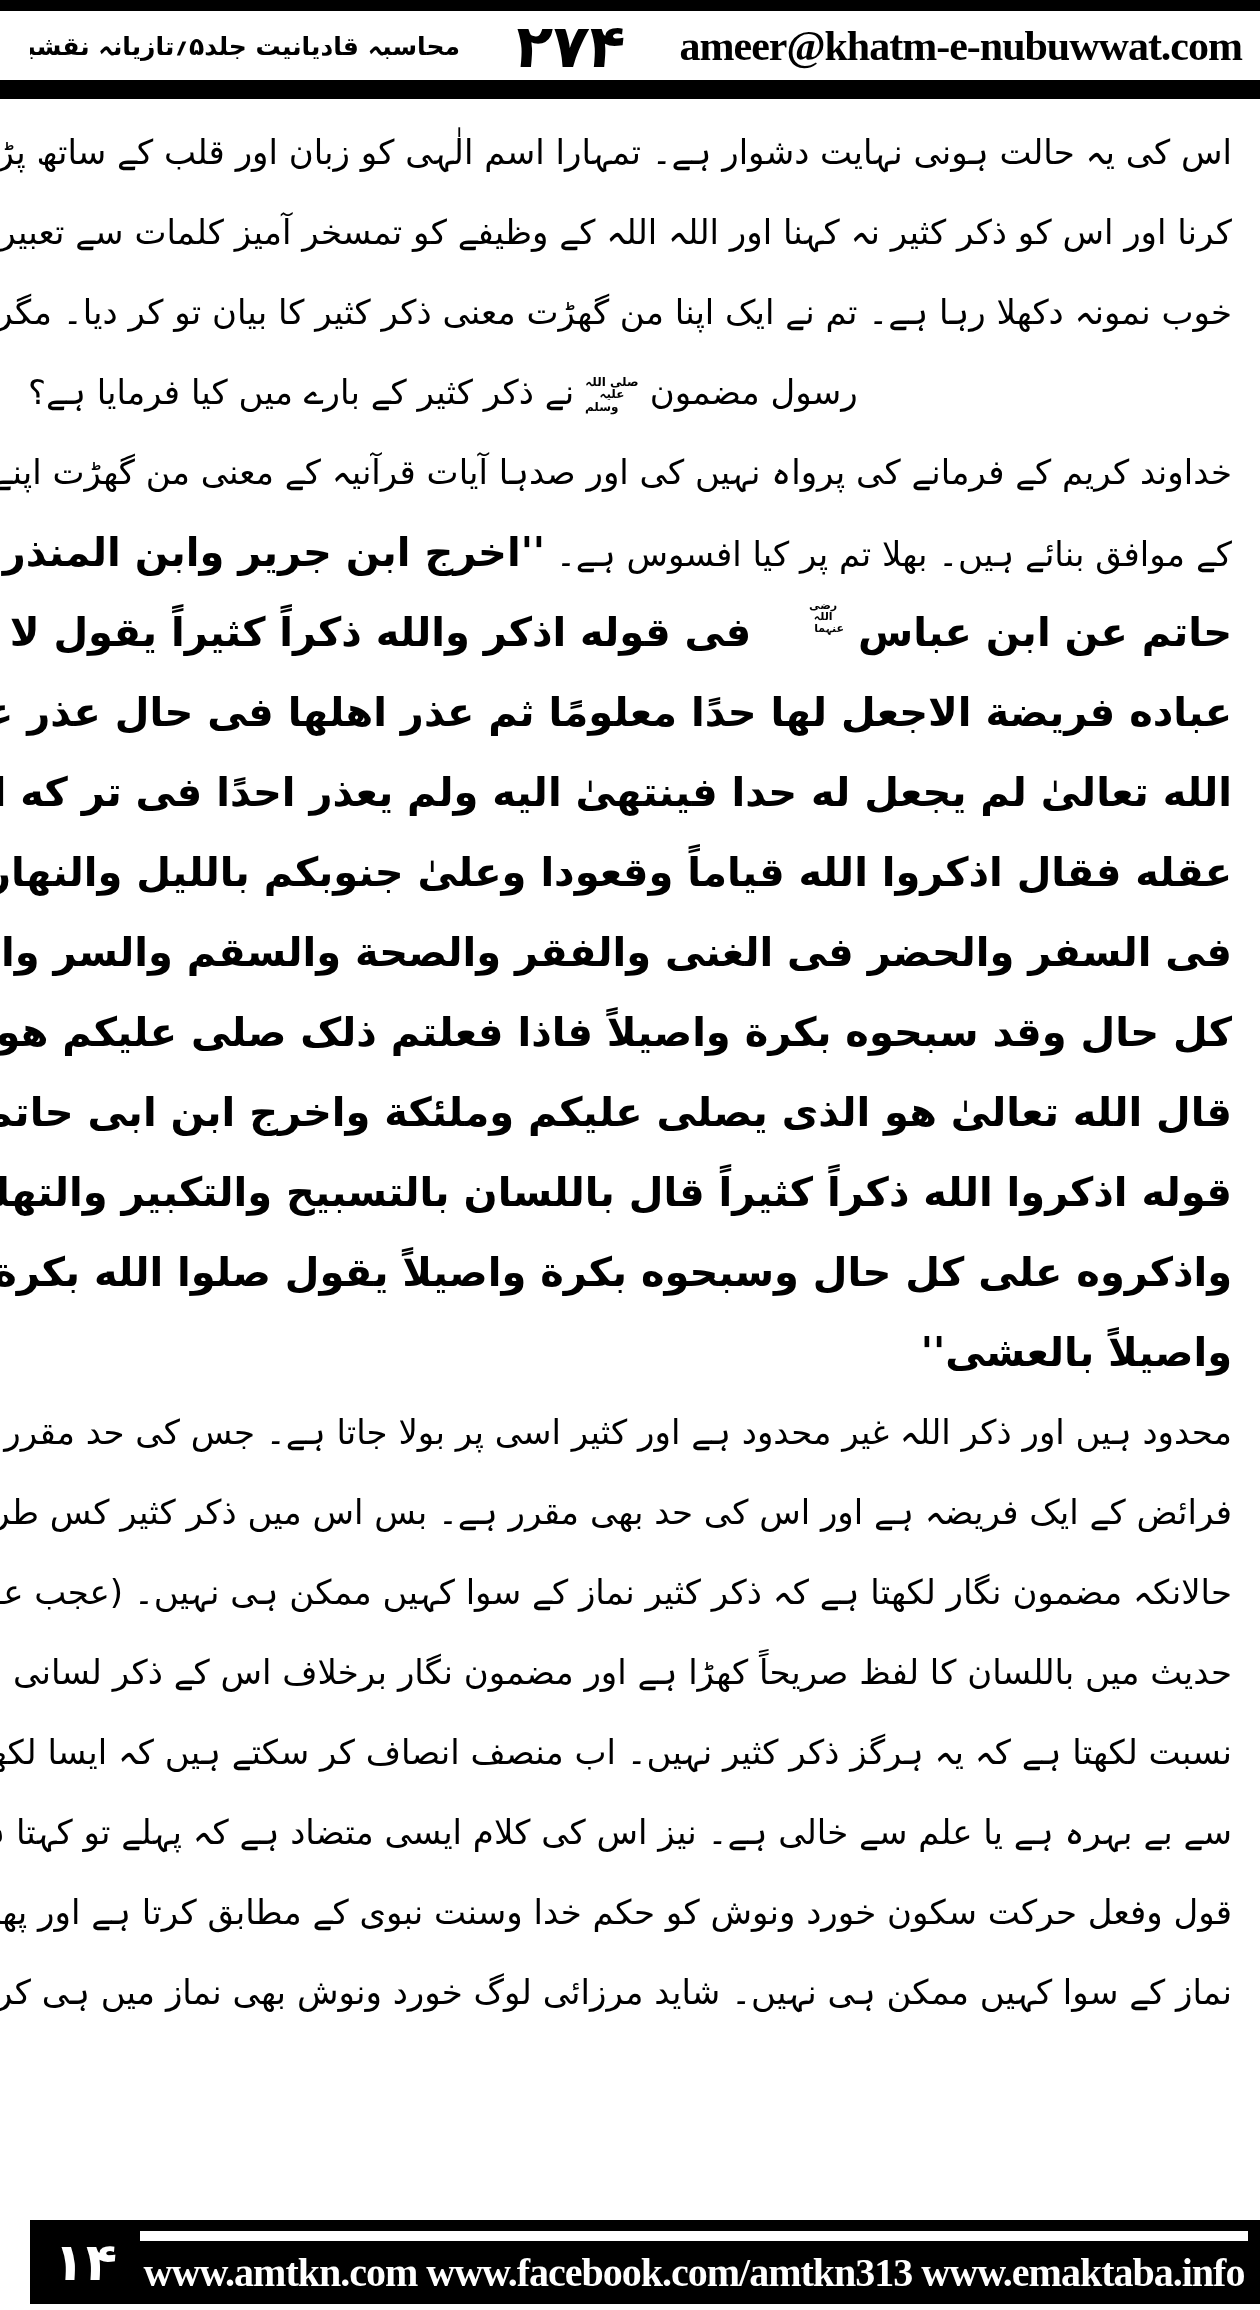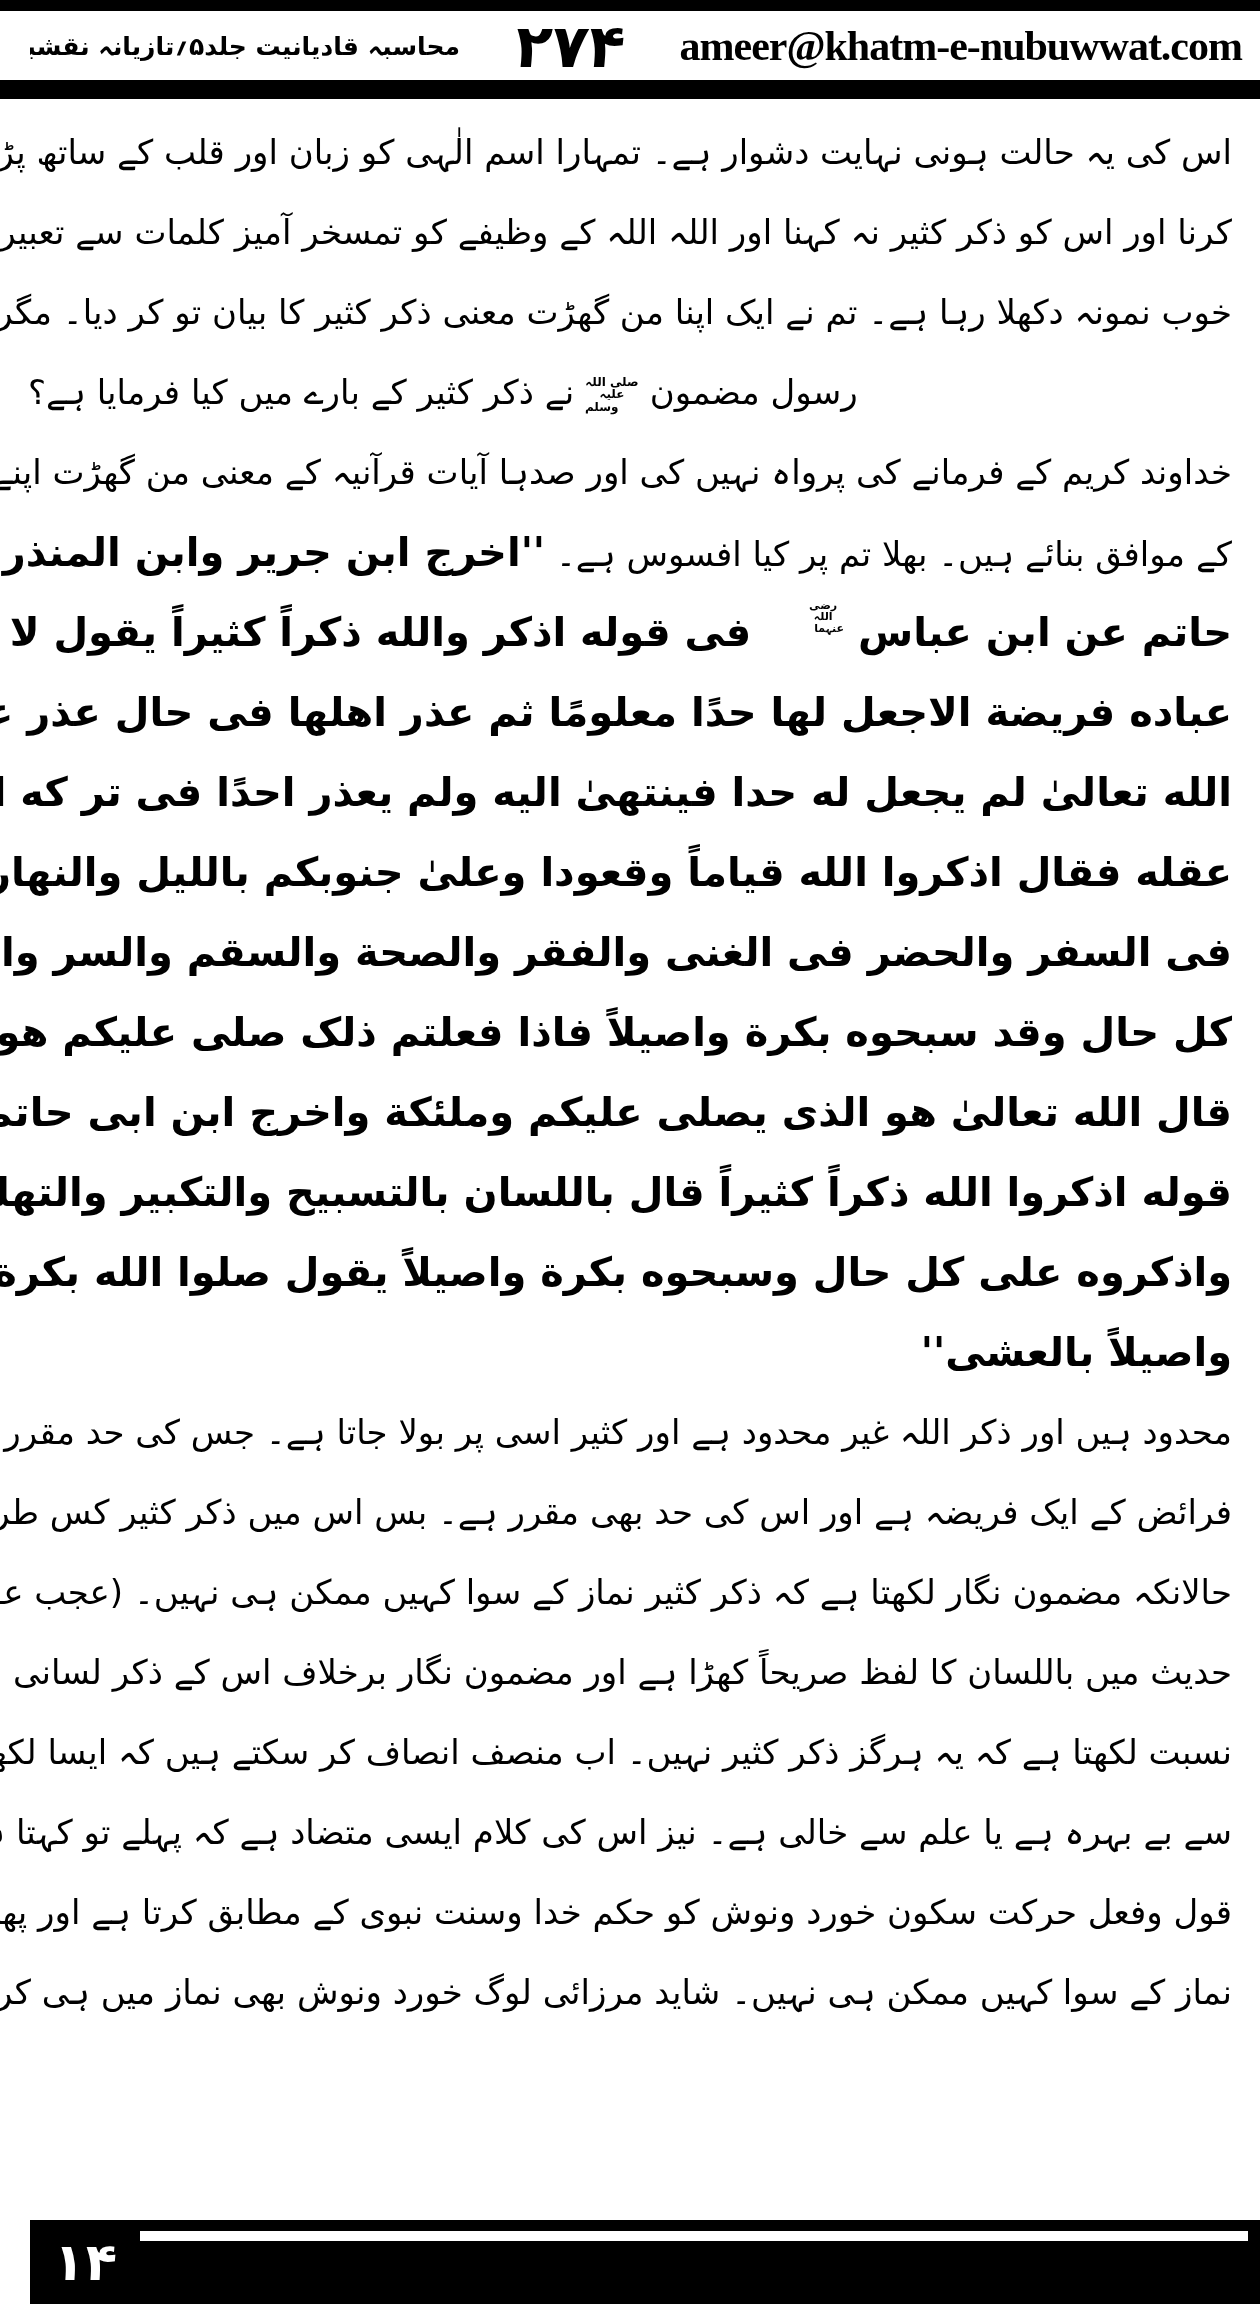--- a/index.html
+++ b/index.html
@@ -127,6 +127,7 @@
     <div class="footer-pageno">۱۴</div>
     <div class="footer-main">
       <div class="footer-rule"></div>
+      <div class="footer-links">www.amtkn.com www.facebook.com/amtkn313 www.emaktaba.info</div>
     </div>
   </div>
 

